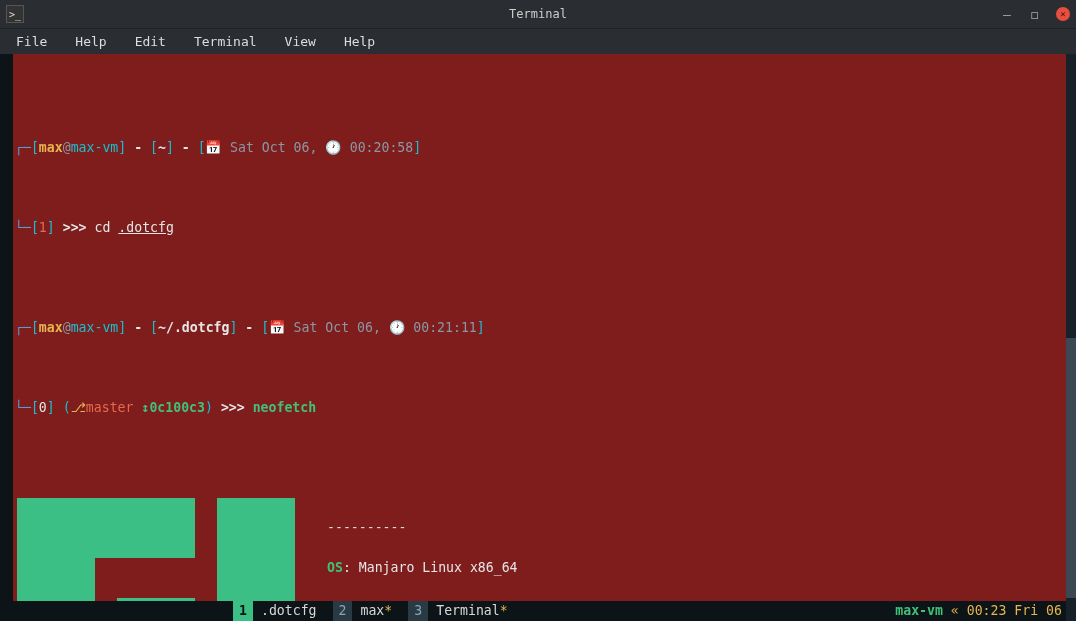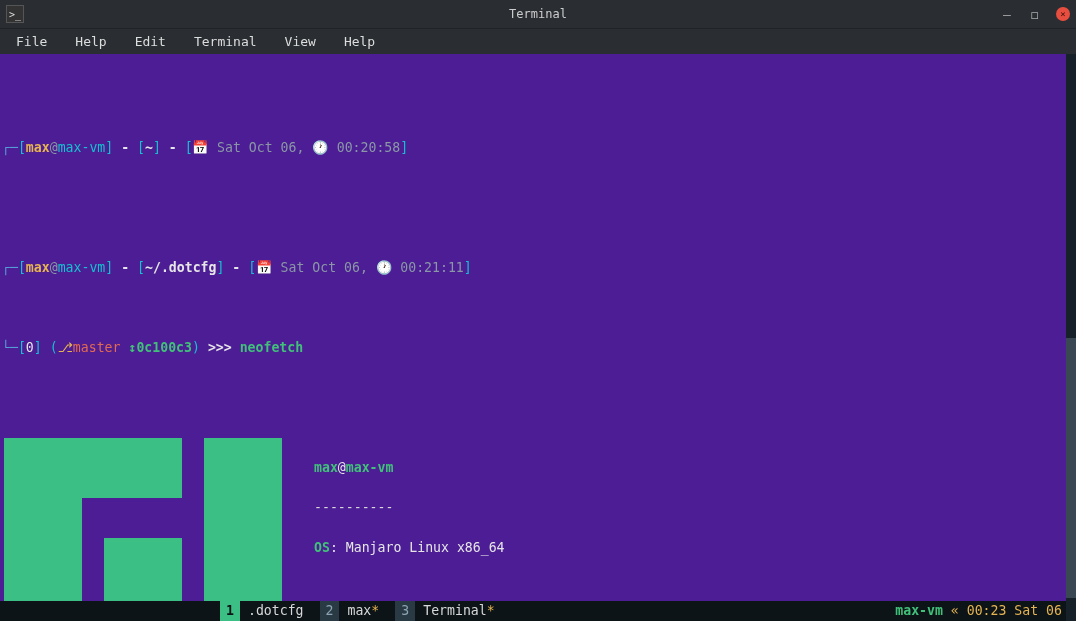--- a/index.html
+++ b/index.html
@@ -45,13 +45,14 @@
   .menubar .item { padding: 4px 10px; cursor: pointer; }
   
   .term {
-    background: #4c1d95;
+    background: #7f1d1d;
     padding: 4px 14px 0 2px;
     font-size: 13.2px;
     line-height: 20px;
     white-space: pre;
     position: relative;
     height: calc(621px - 28px - 26px);
+    margin-left: 13px;
   }
   .scrollbar {
     position: absolute; right: 0; top: 0; width: 10px; height: 100%;

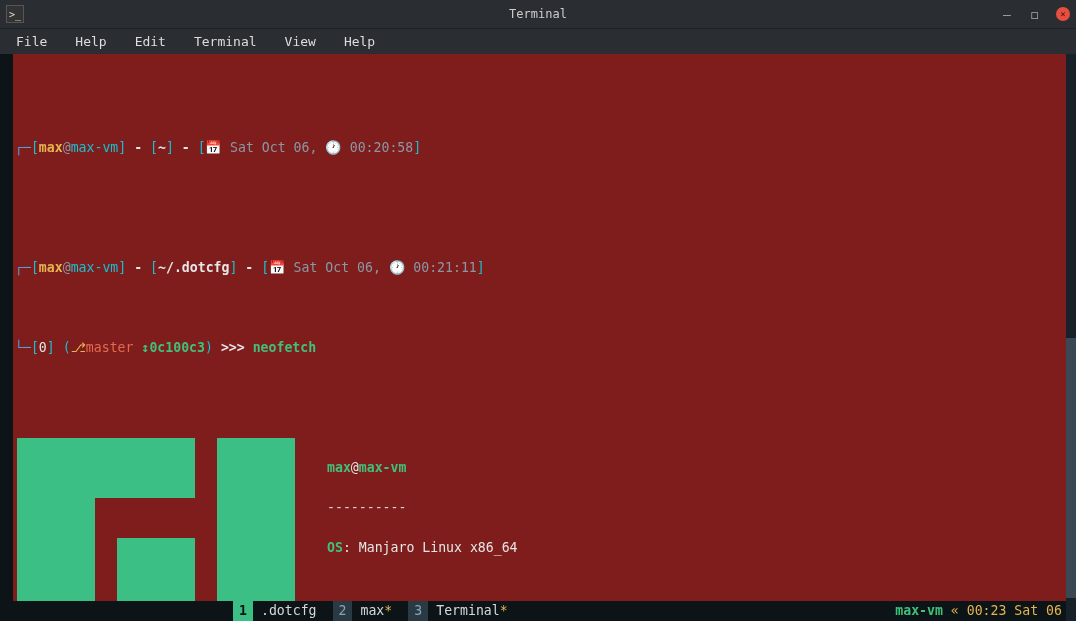--- a/index.html
+++ b/index.html
@@ -125,6 +125,7 @@
   
   <div class="line"><span class="c-bluebr">┌─</span><span class="c-cyan">[</span><span class="c-yelb">max</span><span class="c-grey">@</span><span class="c-cyan">max-vm</span><span class="c-cyan">]</span><span class="c-wb"> - </span><span class="c-cyan">[</span><span class="c-wb">~</span><span class="c-cyan">]</span><span class="c-wb"> - </span><span class="c-cyan">[</span><span class="c-yellow">📅 </span><span class="c-grey">Sat Oct 06,</span><span> </span><span class="c-yellow">🕐 </span><span class="c-grey">00:20:58</span><span class="c-cyan">]</span></div>
   
+  <div class="line"><span class="c-bluebr">└─</span><span class="c-cyan">[</span><span class="c-red">1</span><span class="c-cyan">]</span><span> </span><span class="c-wb">&gt;&gt;&gt;</span><span> </span><span class="c-white">cd </span><span class="c-white underline">.dotcfg</span></div>
 
   
   <div class="line"><span class="c-bluebr">┌─</span><span class="c-cyan">[</span><span class="c-yelb">max</span><span class="c-grey">@</span><span class="c-cyan">max-vm</span><span class="c-cyan">]</span><span class="c-wb"> - </span><span class="c-cyan">[</span><span class="c-wb">~/.dotcfg</span><span class="c-cyan">]</span><span class="c-wb"> - </span><span class="c-cyan">[</span><span class="c-yellow">📅 </span><span class="c-grey">Sat Oct 06,</span><span> </span><span class="c-yellow">🕐 </span><span class="c-grey">00:21:11</span><span class="c-cyan">]</span></div>

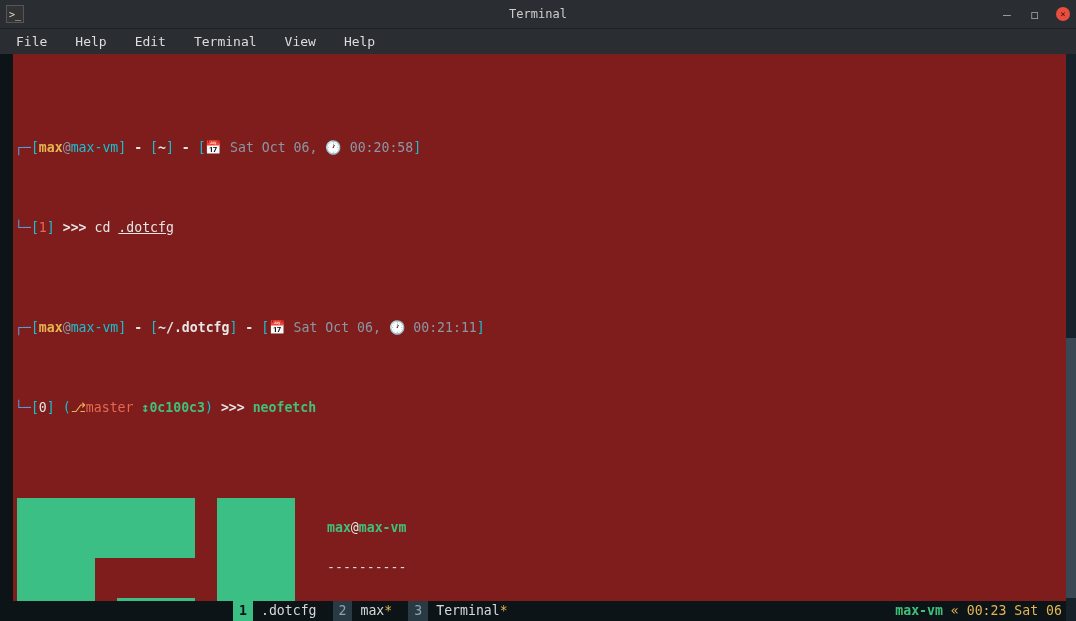--- a/index.html
+++ b/index.html
@@ -138,7 +138,6 @@
       <div class="lb1"></div><div class="lb2"></div><div class="lb3"></div><div class="lb4"></div>
     </div>
     <div class="info">
-<div class="line"><span class="c-greeninfo">max</span><span class="c-white">@</span><span class="c-greeninfo">max-vm</span></div>
 <div class="line dashline">----------</div>
 <div class="line"><span class="c-greeninfo">OS</span><span class="c-white">: Manjaro Linux x86_64</span></div>
 

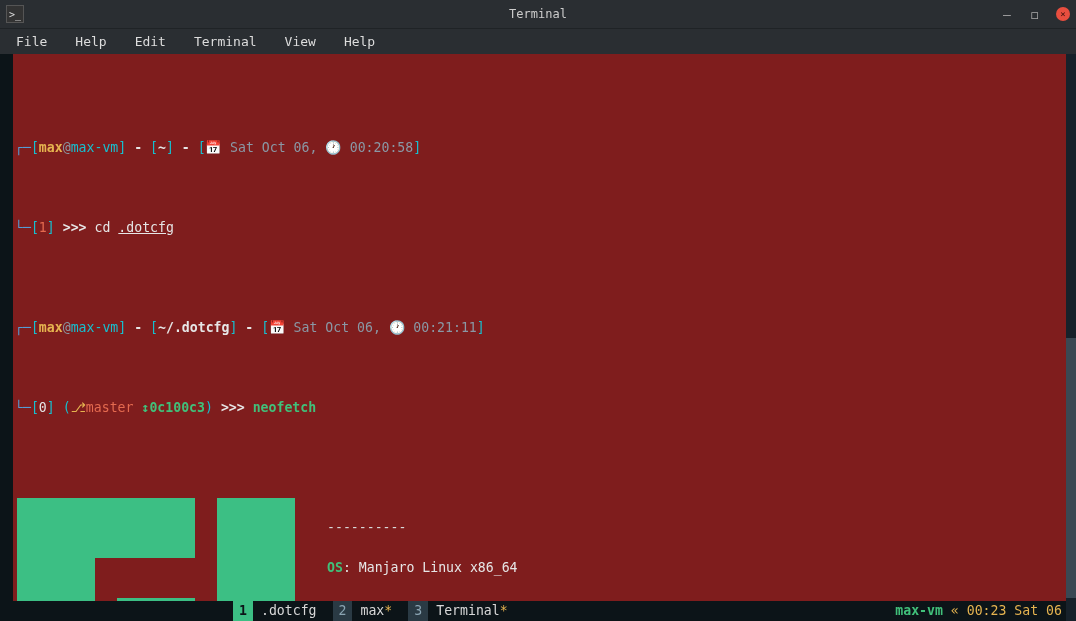--- a/index.html
+++ b/index.html
@@ -183,7 +183,7 @@
     <span class="right">
       <span class="c-green">max-vm</span>
       <span class="c-yellow"> « </span>
-      <span class="c-yellow">00:23 Sat 06</span>
+      <span class="c-yellow">00:23 Fri 06</span>
       <span style="width:4px"></span>
     </span>
   </div>

